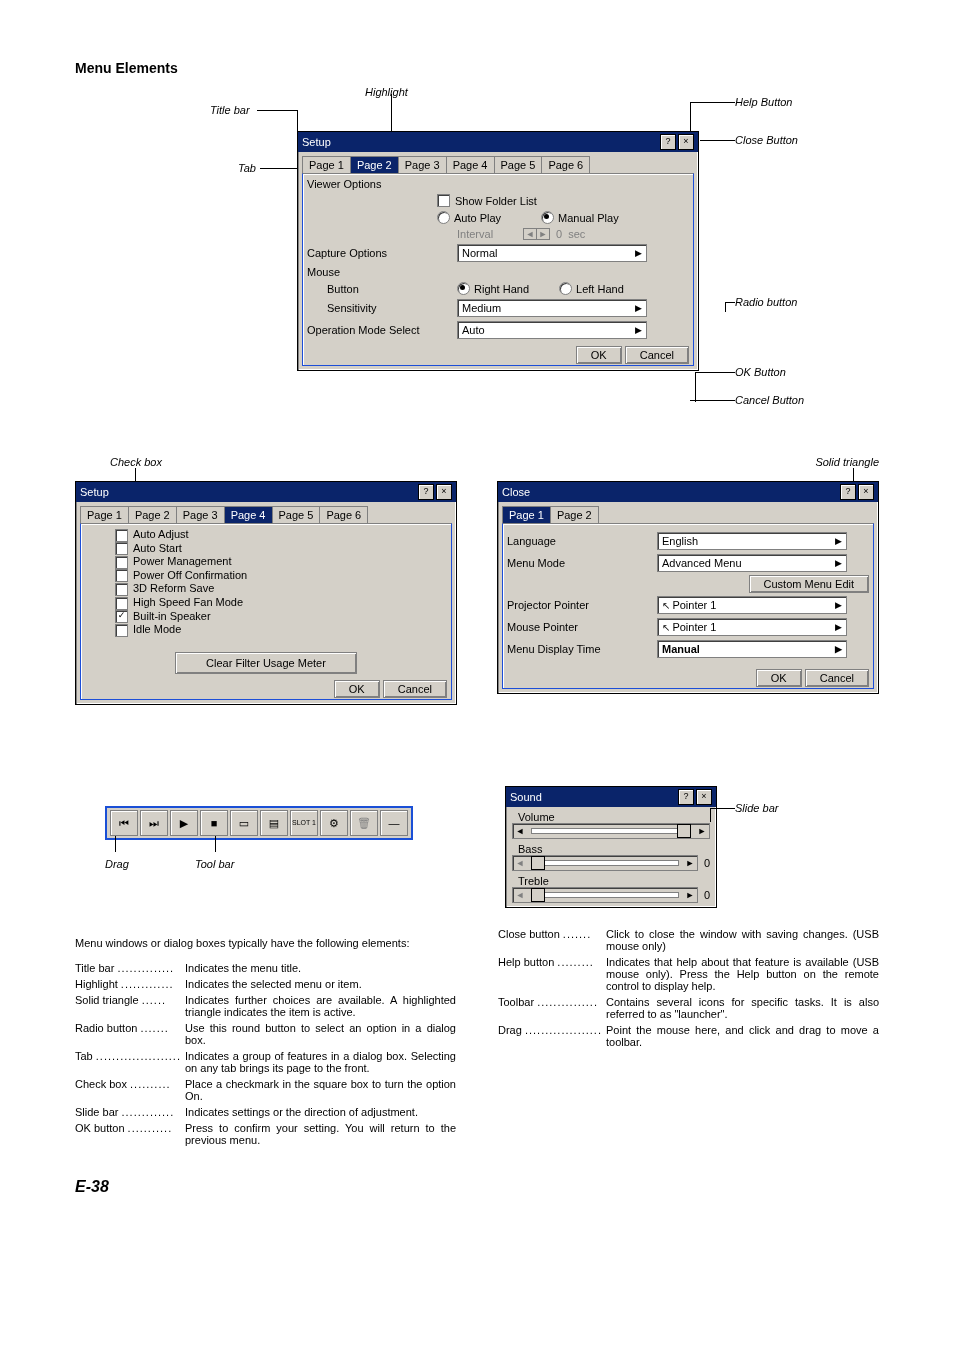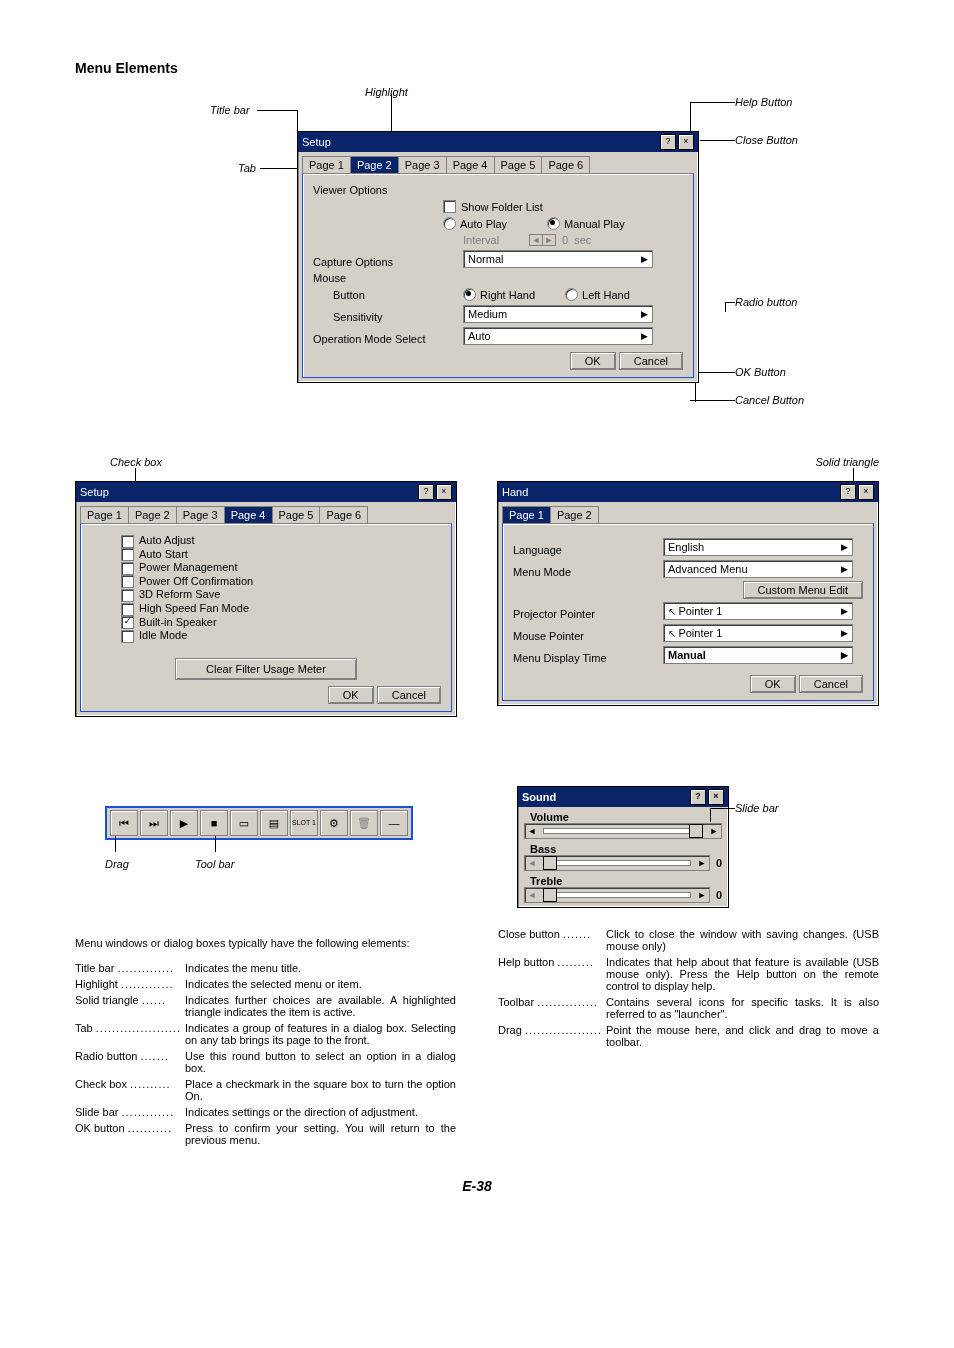--- a/index.html
+++ b/index.html
@@ -66,7 +66,7 @@
     margin: 0 4px 4px 4px;
     border: 1px solid #1d4ed8;
     border-top: 1px solid #808080;
-    padding: 10px;
+    padding: 4px;
     background:#d4d0c8;
     box-shadow: 1px 1px 0 #fff inset;
   }

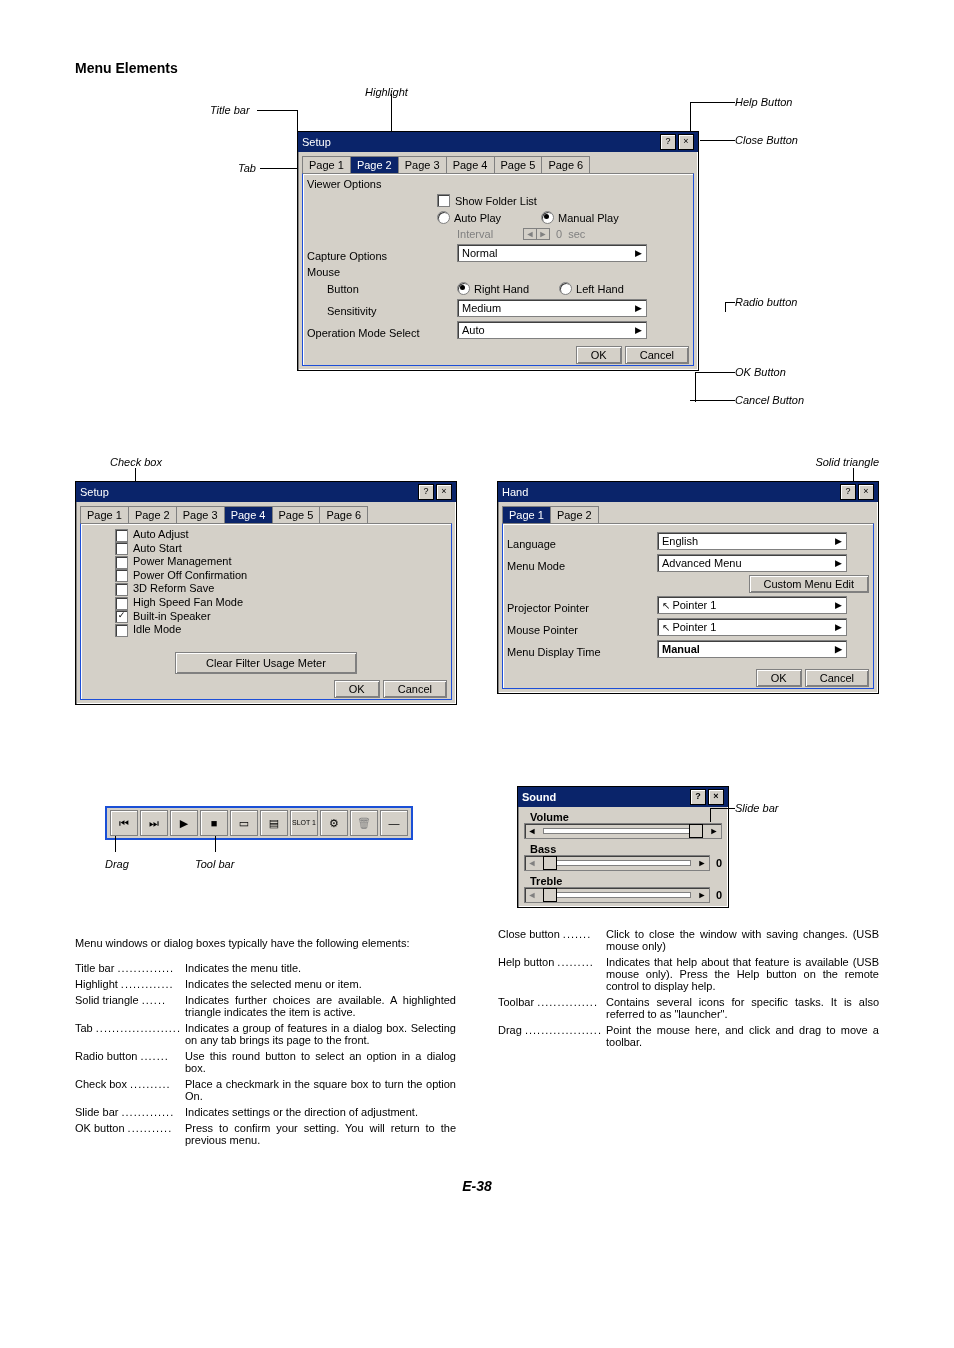--- a/index.html
+++ b/index.html
@@ -70,7 +70,7 @@
     background:#d4d0c8;
     box-shadow: 1px 1px 0 #fff inset;
   }
-  .row { display:flex; align-items:flex-end; margin:4px 0;}
+  .row { display:flex; align-items:center; margin:4px 0;}
   .label { width: 150px; }
   .field {
     border:1px solid #808080; background:#fff; height:16px; padding:0 4px;

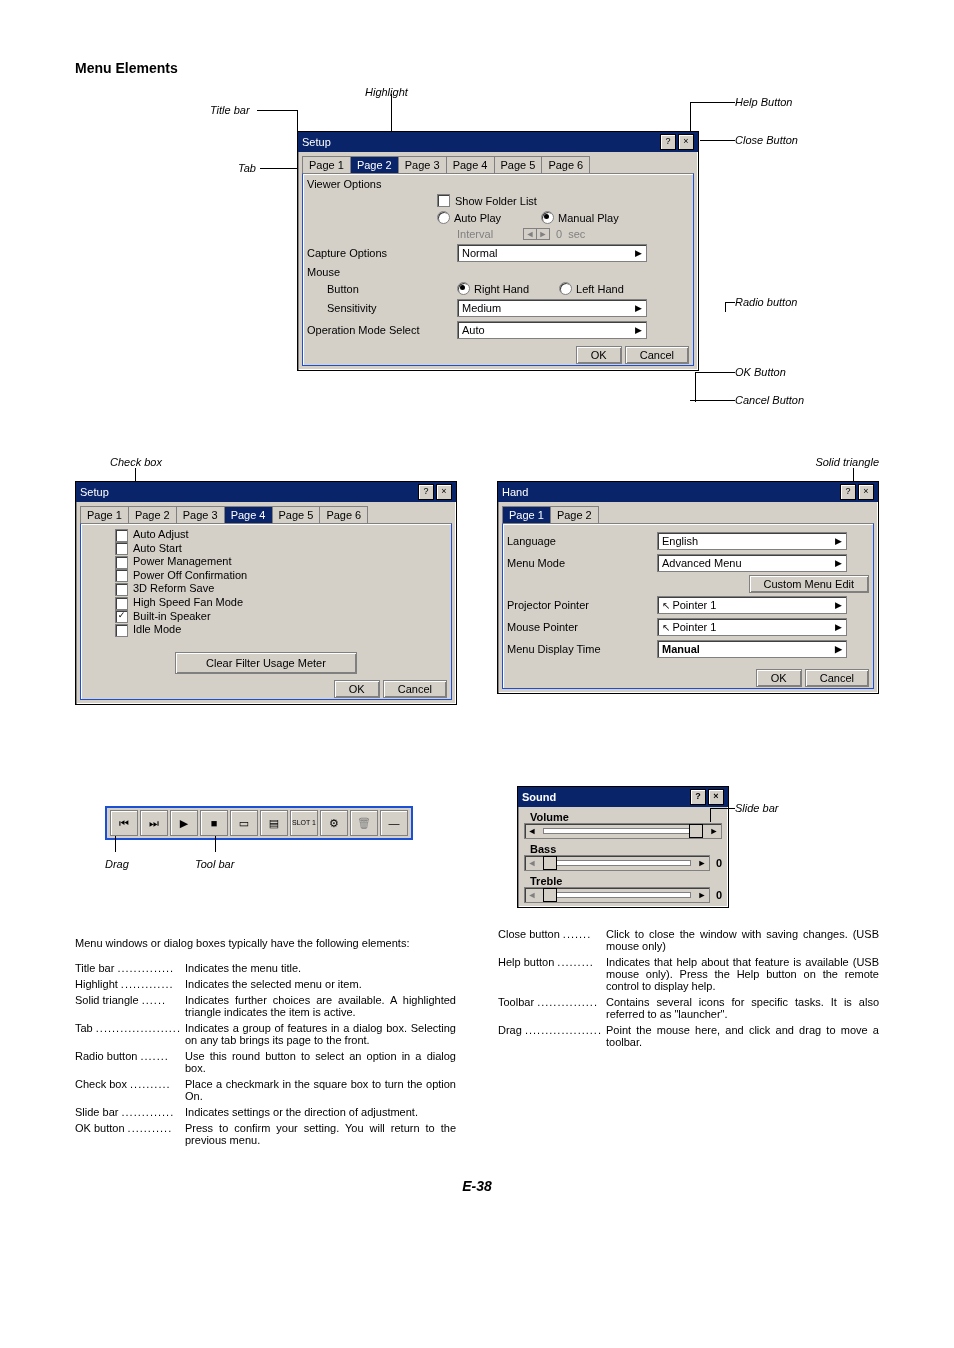--- a/index.html
+++ b/index.html
@@ -298,7 +298,7 @@
 
     <div class="dialog" style="position:absolute; top:15px; right:0; width:380px;">
       <div class="titlebar">
-        <span>Hand</span>
+        <span>Close</span>
         <span class="tbtns">
           <span class="tbtn">?</span>
           <span class="tbtn">×</span>

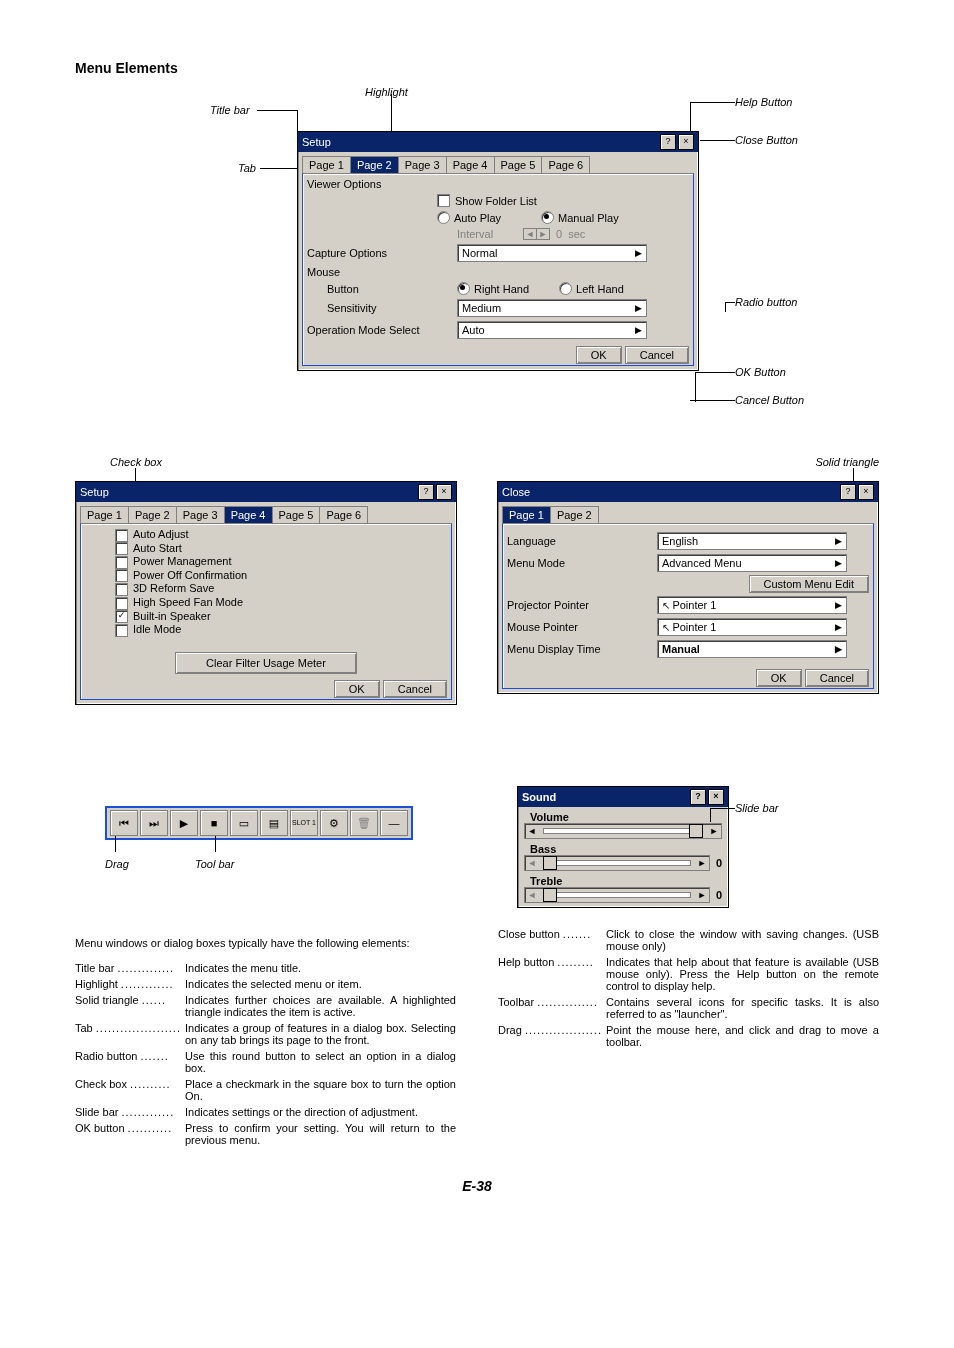--- a/index.html
+++ b/index.html
@@ -371,7 +371,7 @@
     <div class="ann" style="top:392px;left:30px;">Drag</div>
     <div class="ann" style="top:392px;left:120px;">Tool bar</div>
 
-    <div class="dialog" style="position:absolute; top:320px; left:442px; width:210px;font-weight:bold;">
+    <div class="dialog" style="position:absolute; top:320px; left:430px; width:210px;">
       <div class="titlebar">
         <span>Sound</span>
         <span class="tbtns">

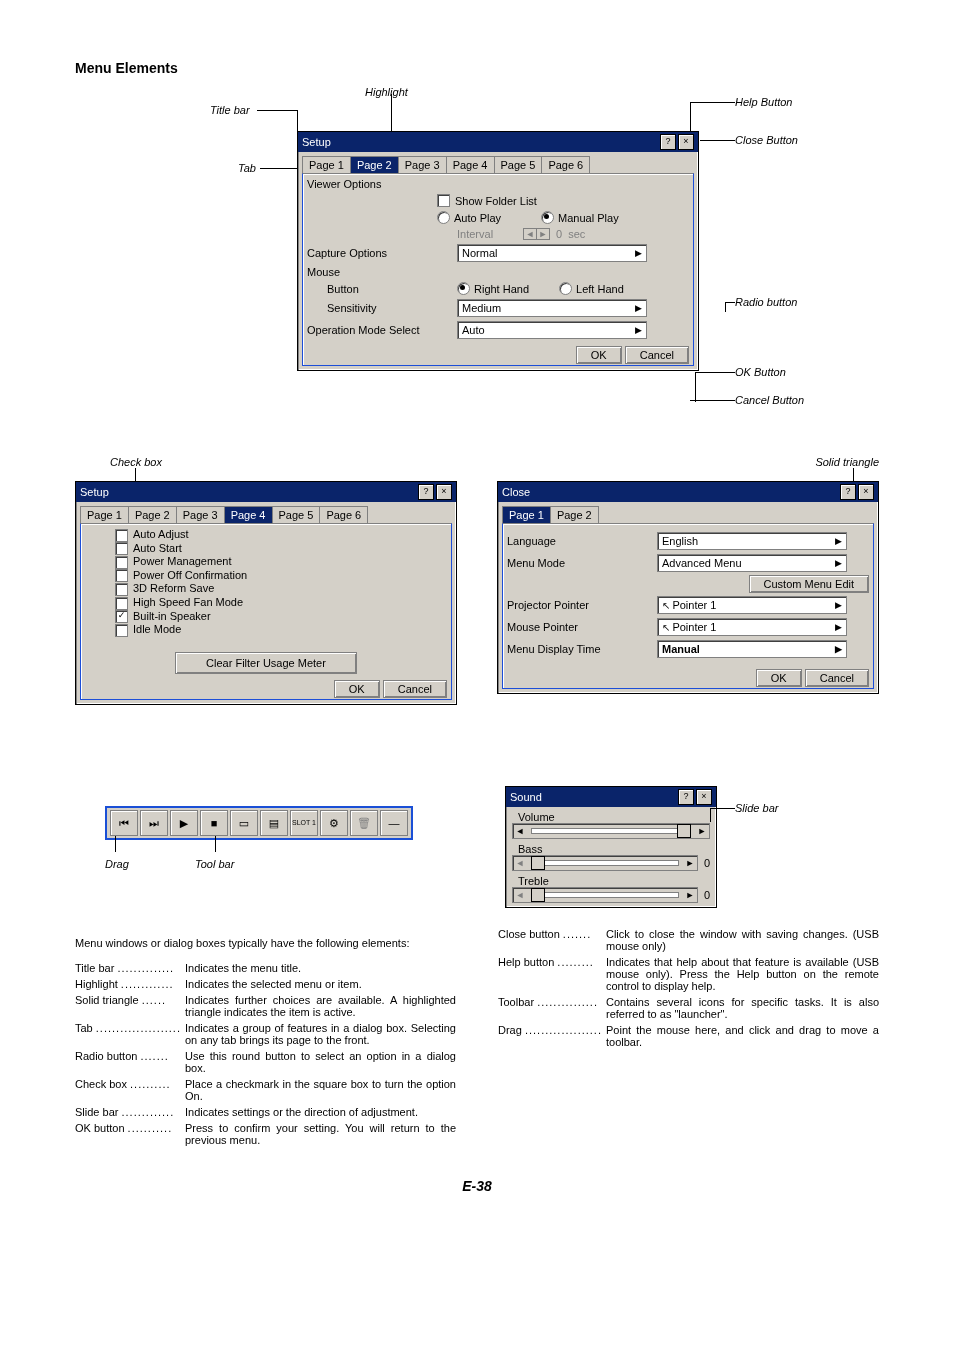--- a/index.html
+++ b/index.html
@@ -434,12 +434,12 @@
               <td>Indicates further choices are available. A highlighted triangle indicates the item is active.</td>
             </tr>
             <tr>
+              <td class="term">Radio button <span class="dots">.......</span></td>
+              <td>Use this round button to select an option in a dialog box.</td>
+            </tr>
+            <tr>
               <td class="term">Tab <span class="dots">.....................</span></td>
               <td>Indicates a group of features in a dialog box. Selecting on any tab brings its page to the front.</td>
-            </tr>
-            <tr>
-              <td class="term">Radio button <span class="dots">.......</span></td>
-              <td>Use this round button to select an option in a dialog box.</td>
             </tr>
             <tr>
               <td class="term">Check box <span class="dots">..........</span></td>

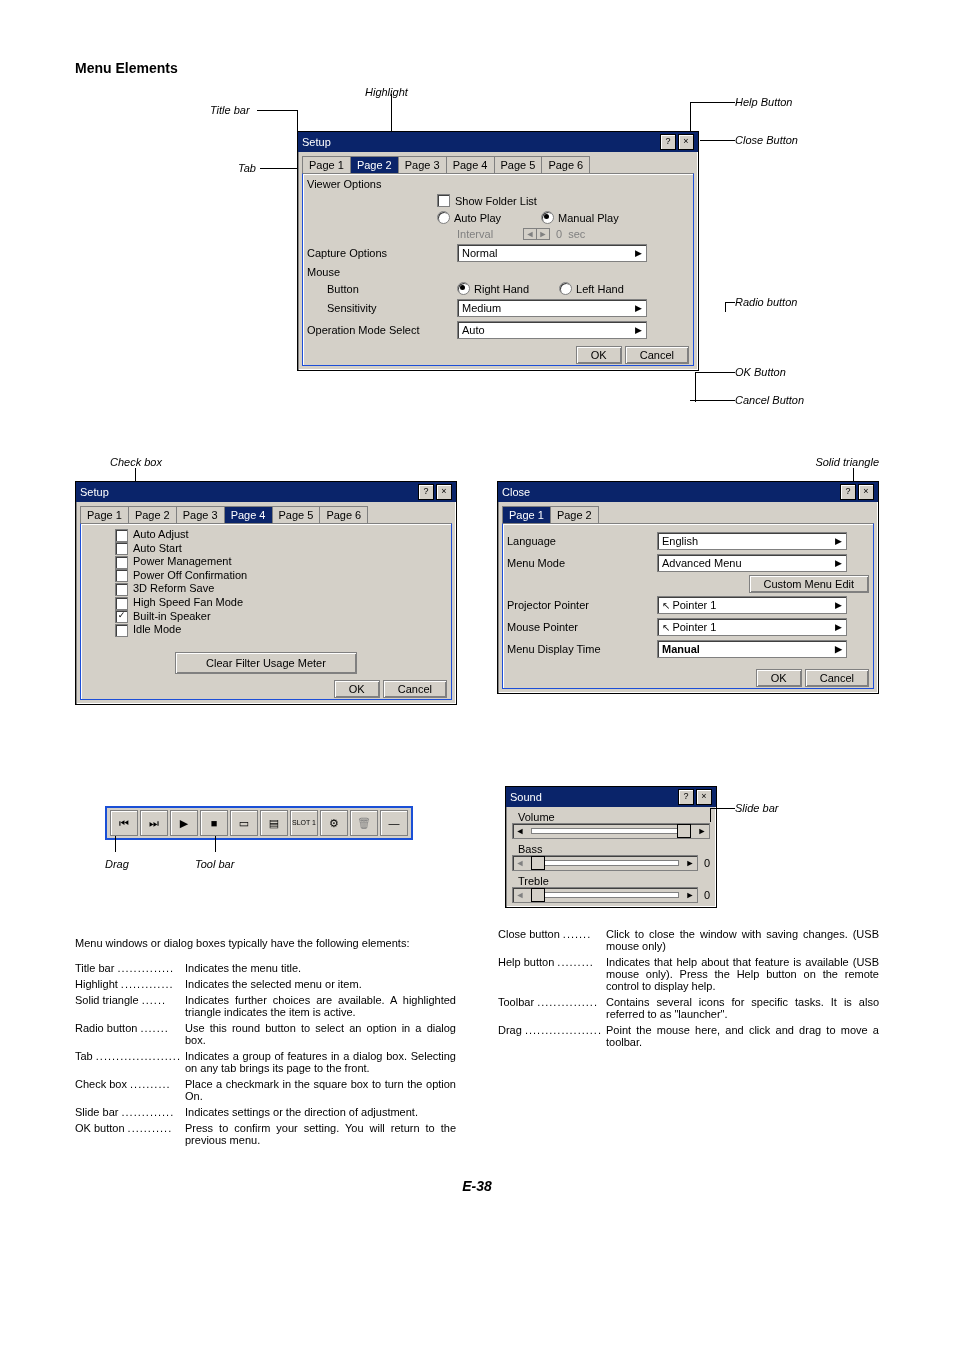--- a/index.html
+++ b/index.html
@@ -136,7 +136,7 @@
   table.defs td { vertical-align:top; padding:2px 0;}
   table.defs td.term { white-space:nowrap; padding-right:4px;}
   .dots{letter-spacing:1px;}
-  .footer { text-align:center; font-style:italic; font-weight:bold; font-size:14px; margin-top:30px;}
+  .footer { text-align:left; font-style:italic; font-weight:bold; font-size:16px; margin-top:30px;}
   .gray { color:#808080;}
   .spin { display:inline-flex; border:1px solid #808080; background:#d4d0c8;}
   .spin span{width:12px;text-align:center;font-size:9px;border-left:1px solid #808080;}

